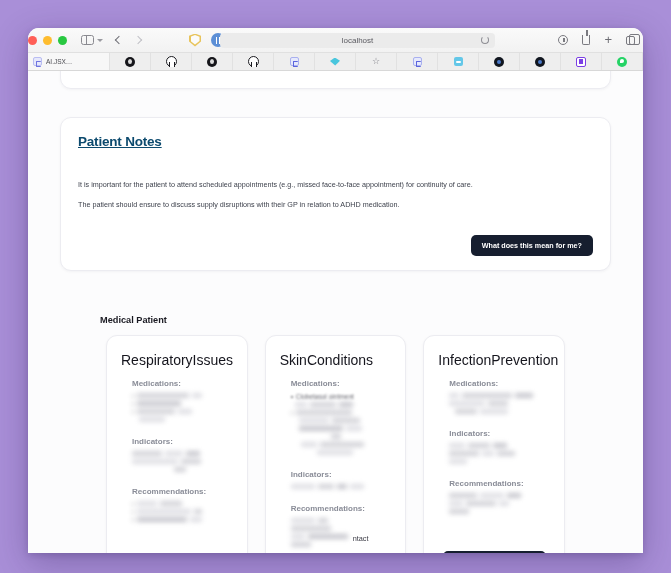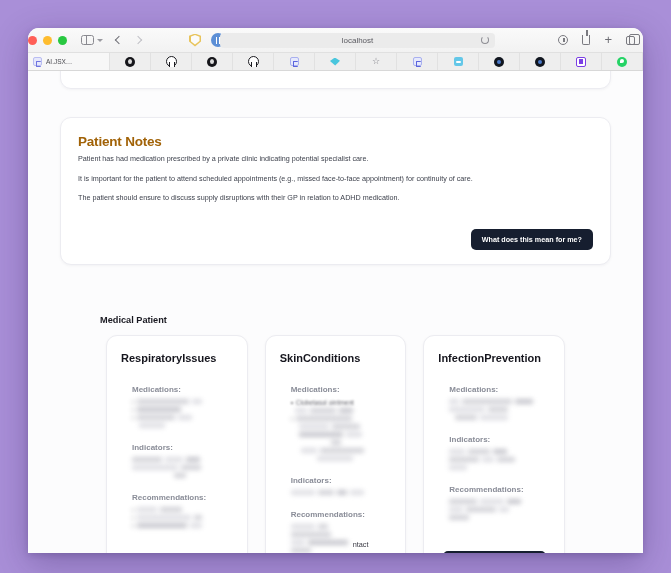--- a/index.html
+++ b/index.html
@@ -147,8 +147,9 @@
     padding: 16px 17px 14px;
   }
   #patient-notes-title {
-    font-size: 13.5px; font-weight: 700; color:#a16207; letter-spacing:-.2px;
-    margin-bottom: 5px;
+    font-size: 13.5px; font-weight: 700; color:#0c4a6e; letter-spacing:-.2px;
+    margin-bottom: 31px;
+    text-decoration: underline;
   }
   .note-line { font-size: 7.2px; color:#3b3f4a; line-height: 1.35; margin-bottom: 10px; }
   .note-line:last-of-type { margin-bottom: 0; }

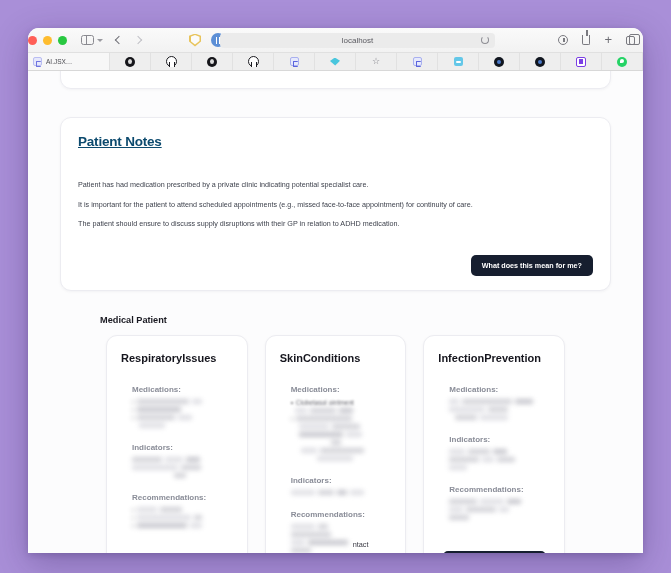--- a/index.html
+++ b/index.html
@@ -285,7 +285,6 @@
 
     <div id="patient-notes" class="card-shell">
       <div id="patient-notes-title">Patient Notes</div>
-      <div class="note-line">Patient has had medication prescribed by a private clinic indicating potential specialist care.</div>
       <div class="note-line">It is important for the patient to attend scheduled appointments (e.g., missed face-to-face appointment) for continuity of care.</div>
       <div class="note-line">The patient should ensure to discuss supply disruptions with their GP in relation to ADHD medication.</div>
       <div id="notes-action">

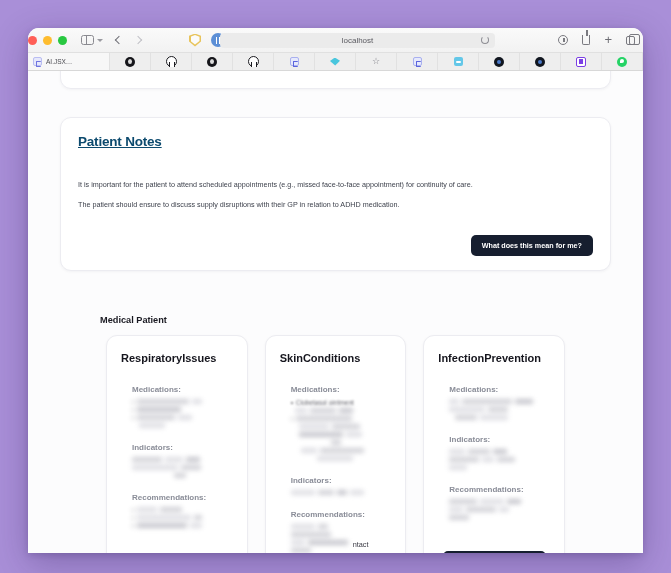--- a/index.html
+++ b/index.html
@@ -171,7 +171,7 @@
     display:flex; gap: 17px;
   }
   .hcard { flex: 1 1 0; padding: 16px 14px 14px; display:flex; flex-direction:column; min-width:0; }
-  .hcard-title { font-size: 11px; font-weight: 700; color:#15151d; margin-bottom: 21px; }
+  .hcard-title { font-size: 14px; font-weight: 400; color:#15151d; margin-bottom: 11px; }
   .hsection { padding-left: 11px; }
   .hlabel { font-size: 8px; font-weight: 700; color:#8a8d98; margin-bottom: 5px; }
   .hgap { height: 12px; }

